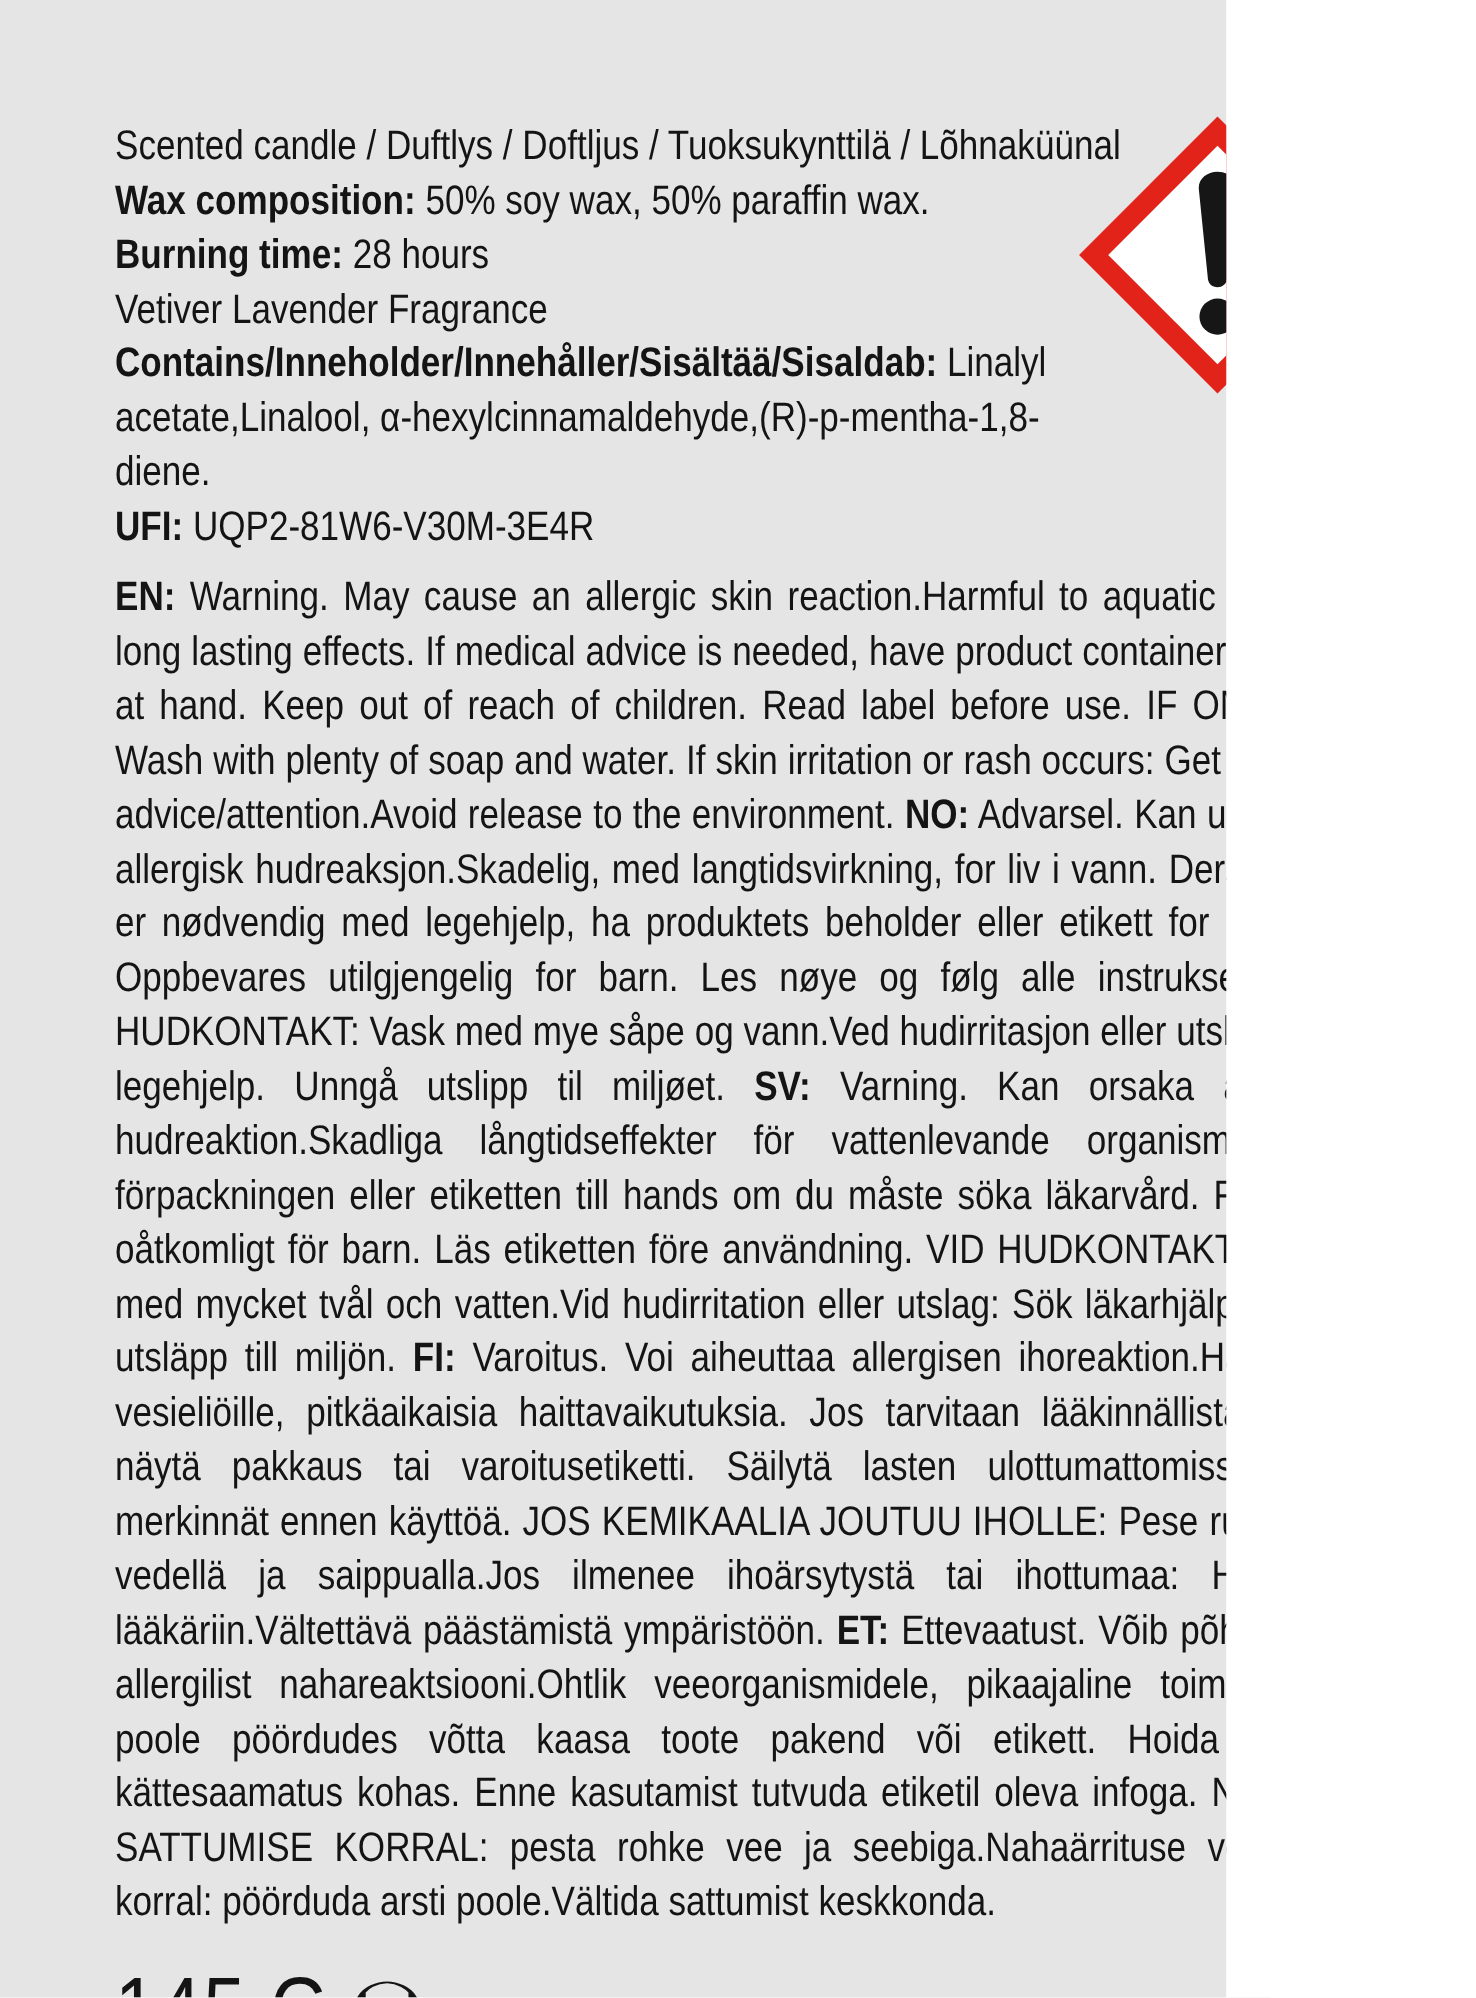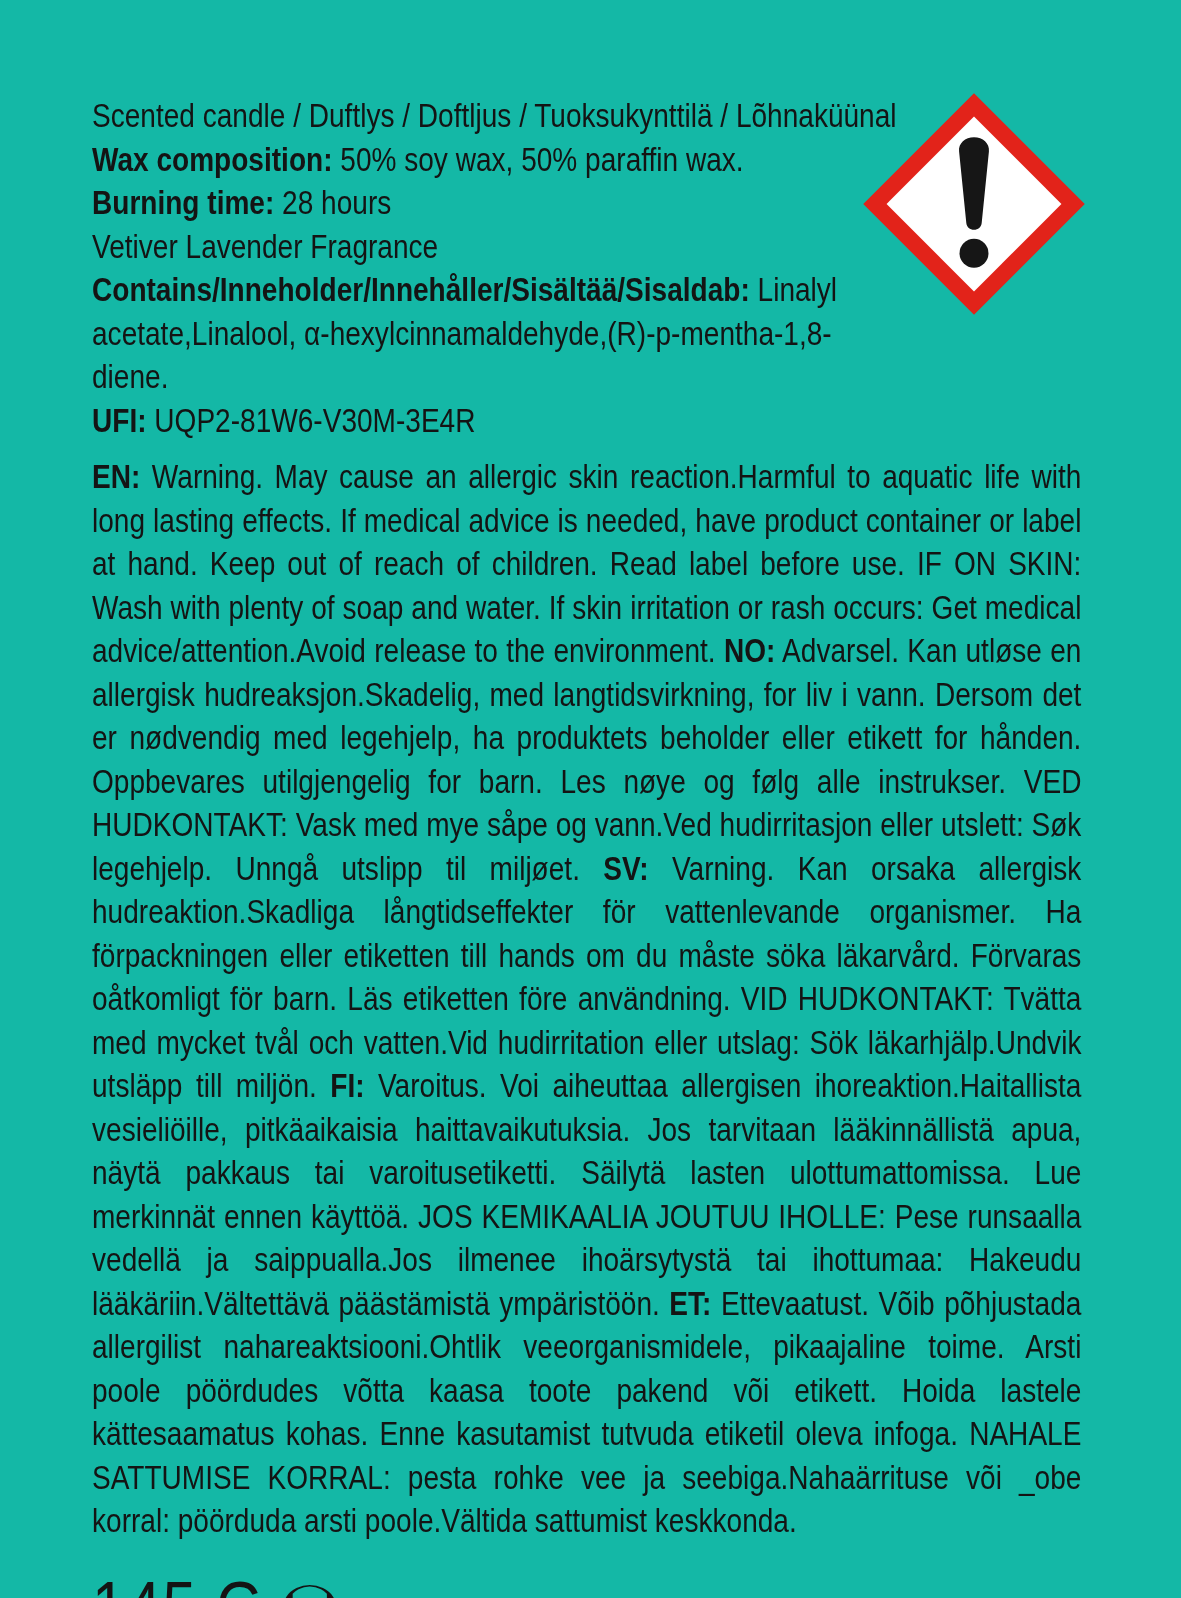--- a/index.html
+++ b/index.html
@@ -9,9 +9,9 @@
   }
   .sheet {
     position: relative;
-    width: 1181px;
+    width: 981px;
     height: 1598px;
-    background: #14b8a6;
+    background: #e5e5e5;
     overflow: hidden;
     font-family: "Liberation Sans", "DejaVu Sans", sans-serif;
     color: #141414;

